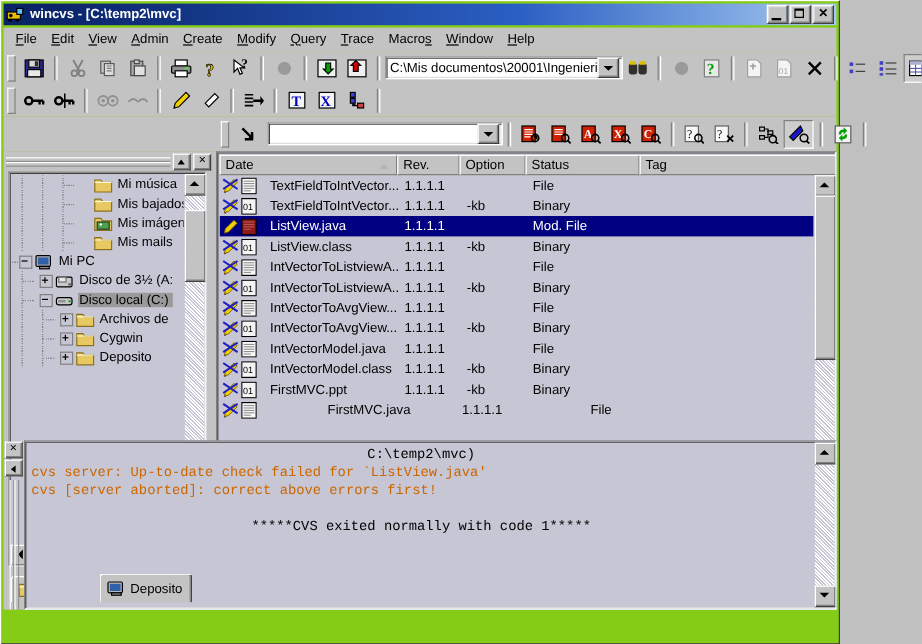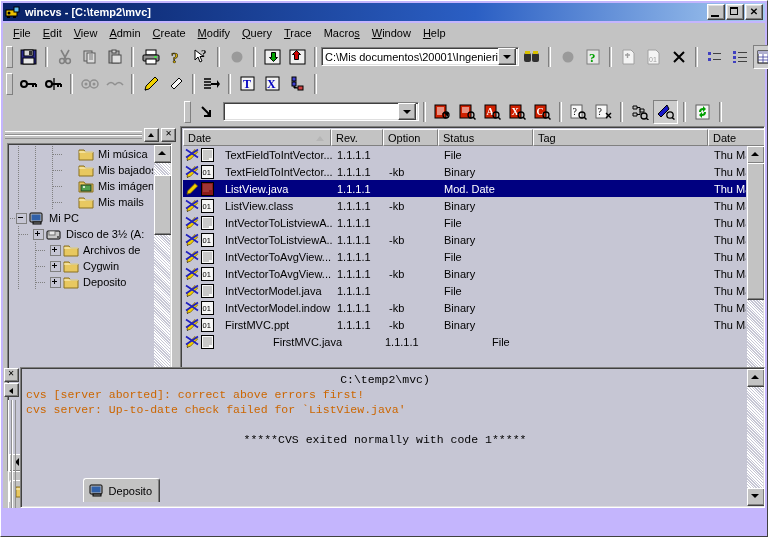--- a/index.html
+++ b/index.html
@@ -16,8 +16,8 @@
   }
   .app {
     position: relative;
-    width: 768px; height: 537px;
-    background: #c4b5fd;
+    width: 700px; height: 537px;
+    background: #84cc16;
     box-sizing: border-box;
     border: 1px solid #fff;
     border-right-color: #404040;

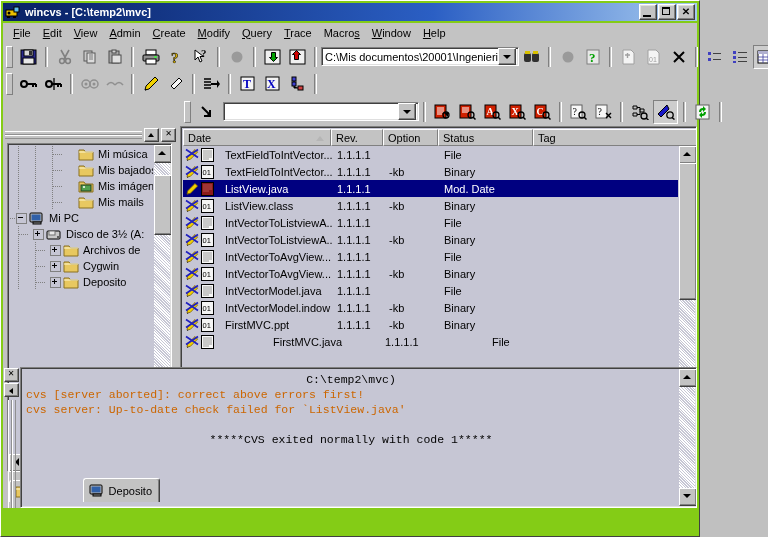--- a/index.html
+++ b/index.html
@@ -932,7 +932,7 @@
               <div class="lv-cell" style="width: 112px;">ListView.java</div>
               <div class="lv-cell" style="width: 52px;">1.1.1.1</div>
               <div class="lv-cell" style="width: 55px;"></div>
-              <div class="lv-cell" style="width: 95px;">Mod. Date</div>
+              <div class="lv-cell" style="width: 95px;">Mod. File</div>
               <div class="lv-cell" style="width: 175px;"></div>
               <div class="lv-cell" style="width: 62px;">Thu Mar 29</div>
             </div>

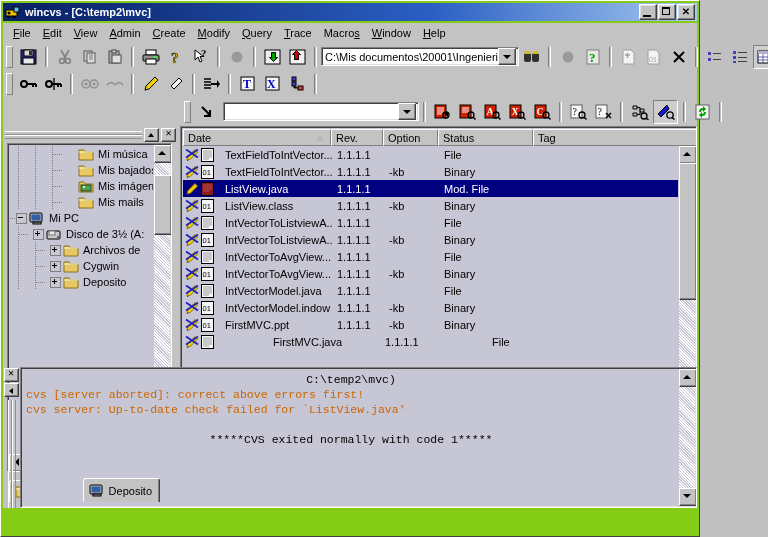--- a/index.html
+++ b/index.html
@@ -774,6 +774,19 @@
                   <rect x="11" y="8" width="2" height="2" fill="#606060"></rect>
                 </svg></div>
               <span class="tlabel">Disco de 3½ (A:</span>
+            </div>
+            <div class="trow">
+              <div class="tind" style="width: 23px;">
+                <div class="tdots" style="left: 9px; width: 10px;"></div>
+                <div class="tvline" style="left: 8px;"></div>
+              </div>
+              <div class="tplusbox"></div>
+              <div class="folder-ico"><svg width="16" height="14" viewBox="0 0 16 14">
+                  <rect x="1" y="4" width="13" height="6" rx="2" fill="#c8c8c8" stroke="#000"></rect>
+                  <rect x="2.5" y="6" width="6" height="2" fill="#909090"></rect>
+                  <circle cx="12" cy="7" r="1" fill="#30a030"></circle>
+                </svg></div>
+              <span class="tlabel sel">Disco local (C:)</span>
             </div>
             <div class="trow">
               <div class="tind" style="width: 40px;">

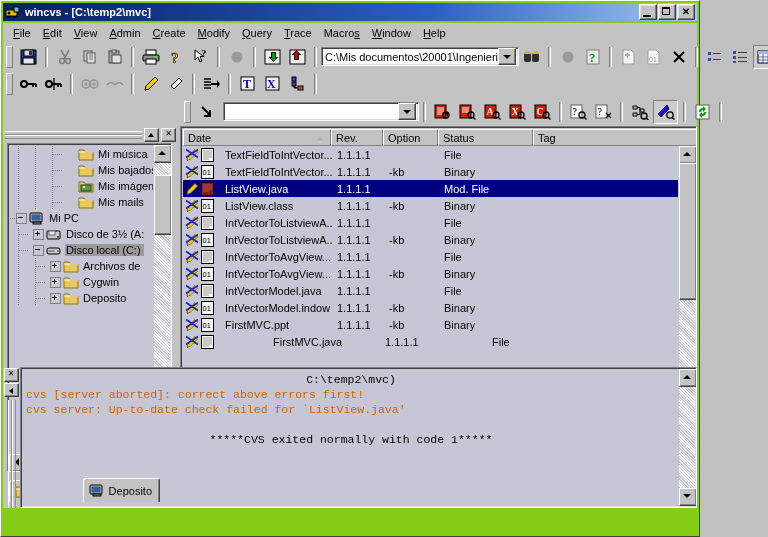--- a/index.html
+++ b/index.html
@@ -1075,7 +1075,7 @@
                     <text x="1.5" y="10" font-family="Liberation Sans, sans-serif" font-size="7.5" fill="#000">01</text>
                   </svg></span>
               </div>
-              <div class="lv-cell" style="width: 112px;">IntVectorModel.indow</div>
+              <div class="lv-cell" style="width: 112px;">IntVectorModel.class</div>
               <div class="lv-cell" style="width: 52px;">1.1.1.1</div>
               <div class="lv-cell" style="width: 55px;">-kb</div>
               <div class="lv-cell" style="width: 95px;">Binary</div>

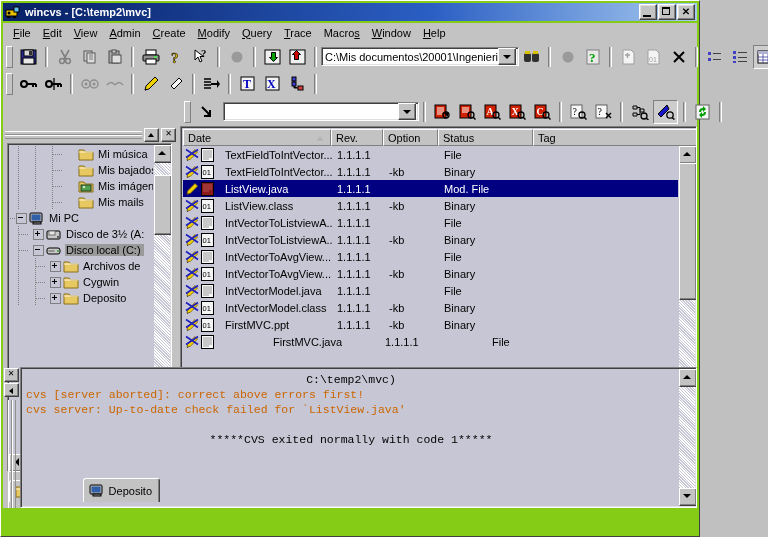--- a/index.html
+++ b/index.html
@@ -1151,7 +1151,7 @@
       <div class="out-vlines"></div>
     </div>
     <div class="outbox">
-      <div class="out-text" id="out-text"><div class="out-line norm">C:\temp2\mvc)</div><div class="out-line err">cvs [server aborted]: correct above errors first!</div><div class="out-line err">cvs server: Up-to-date check failed for `ListView.java'</div><div class="out-line norm">&nbsp;</div><div class="out-line norm">*****CVS exited normally with code 1*****</div></div>
+      <div class="out-text" id="out-text"><div class="out-line norm">C:\temp2\mvc)</div><div class="out-line err">cvs server: Up-to-date check failed for `ListView.java'</div><div class="out-line err">cvs [server aborted]: correct above errors first!</div><div class="out-line norm">&nbsp;</div><div class="out-line norm">*****CVS exited normally with code 1*****</div></div>
       <div class="vscroll" style="top:1px;right:1px;bottom:1px;width:16px;background-image:repeating-linear-gradient(45deg,#fff 0 1px,transparent 1px 2px),linear-gradient(#c6c6d4,#c6c6d4);">
         <div class="sbtn" style="left:0;top:0;width:16px;height:16px;">
             <span class="arr up"></span>

